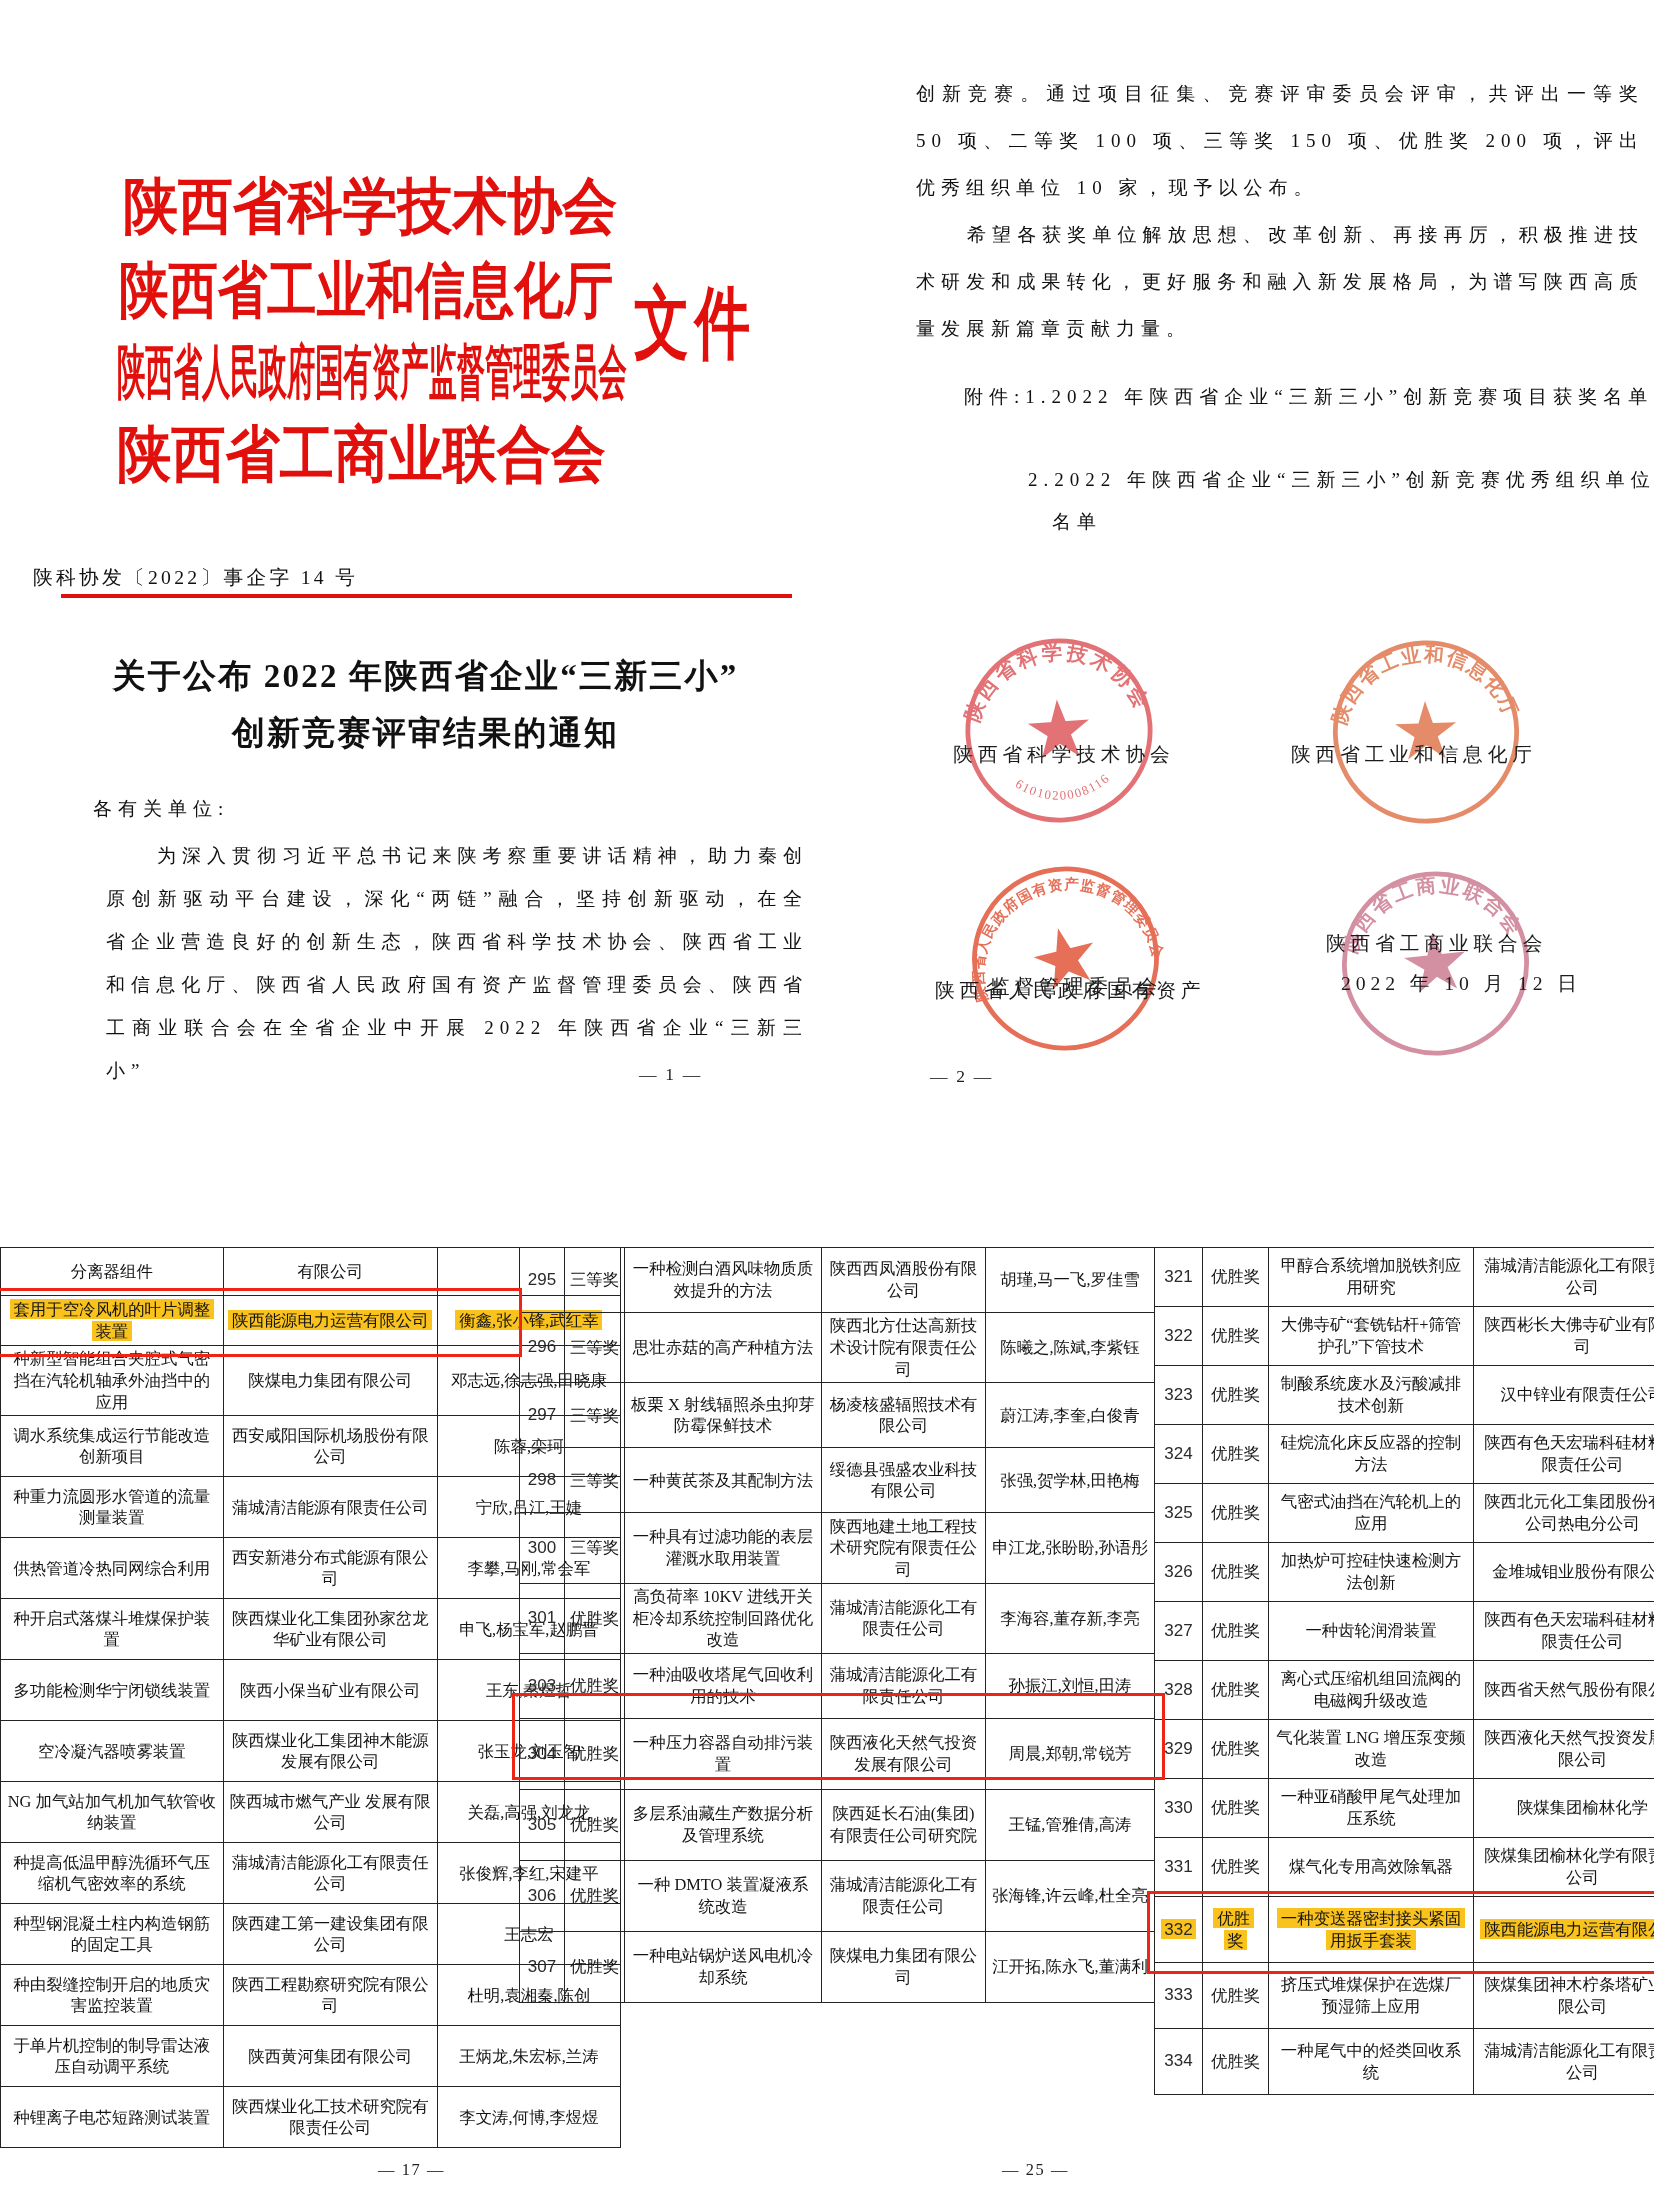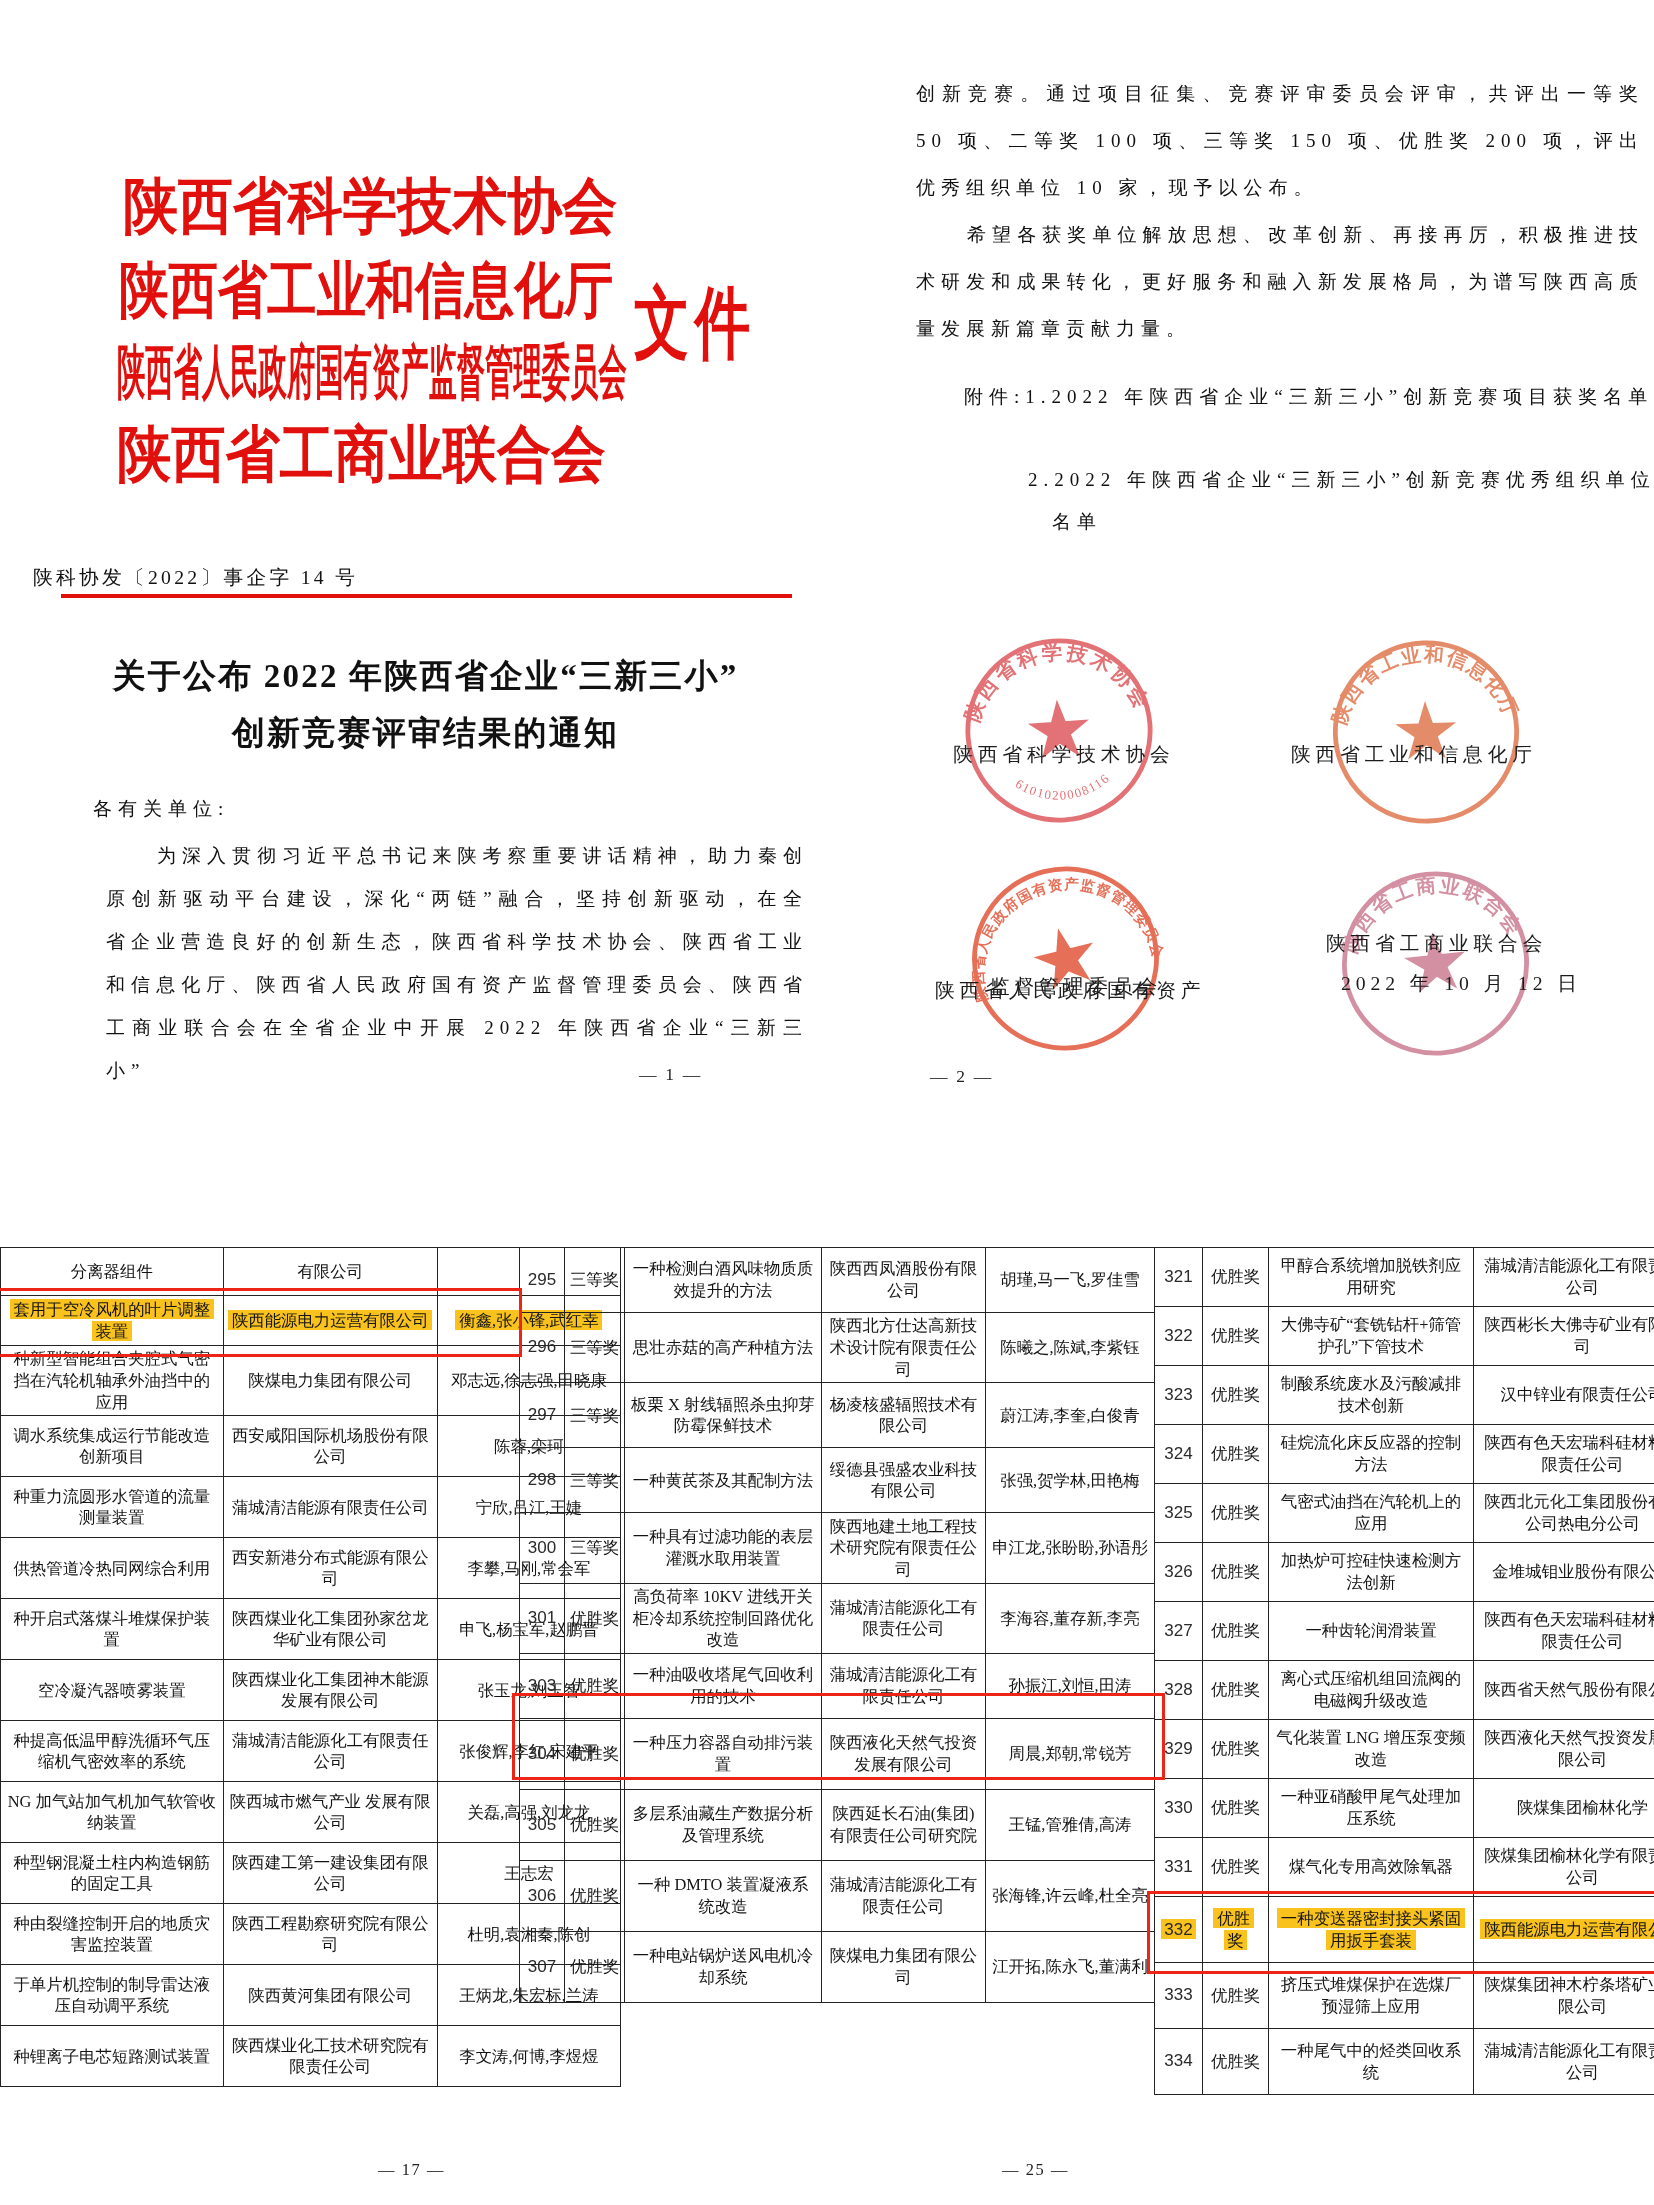--- a/index.html
+++ b/index.html
@@ -195,6 +195,11 @@
             <td class="cell-people"><span>申飞,杨宝军,赵鹏晋</span></td>
           </tr>
           <tr>
+            <td class="cell-project"><span>多功能检测华宁闭锁线装置</span></td>
+            <td class="cell-company"><span>陕西小保当矿业有限公司</span></td>
+            <td class="cell-people"><span>王东,秦煜哲</span></td>
+          </tr>
+          <tr>
             <td class="cell-project"><span>空冷凝汽器喷雾装置</span></td>
             <td class="cell-company"><span>陕西煤业化工集团神木能源发展有限公司</span></td>
             <td class="cell-people"><span>张玉龙,刘玉智</span></td>

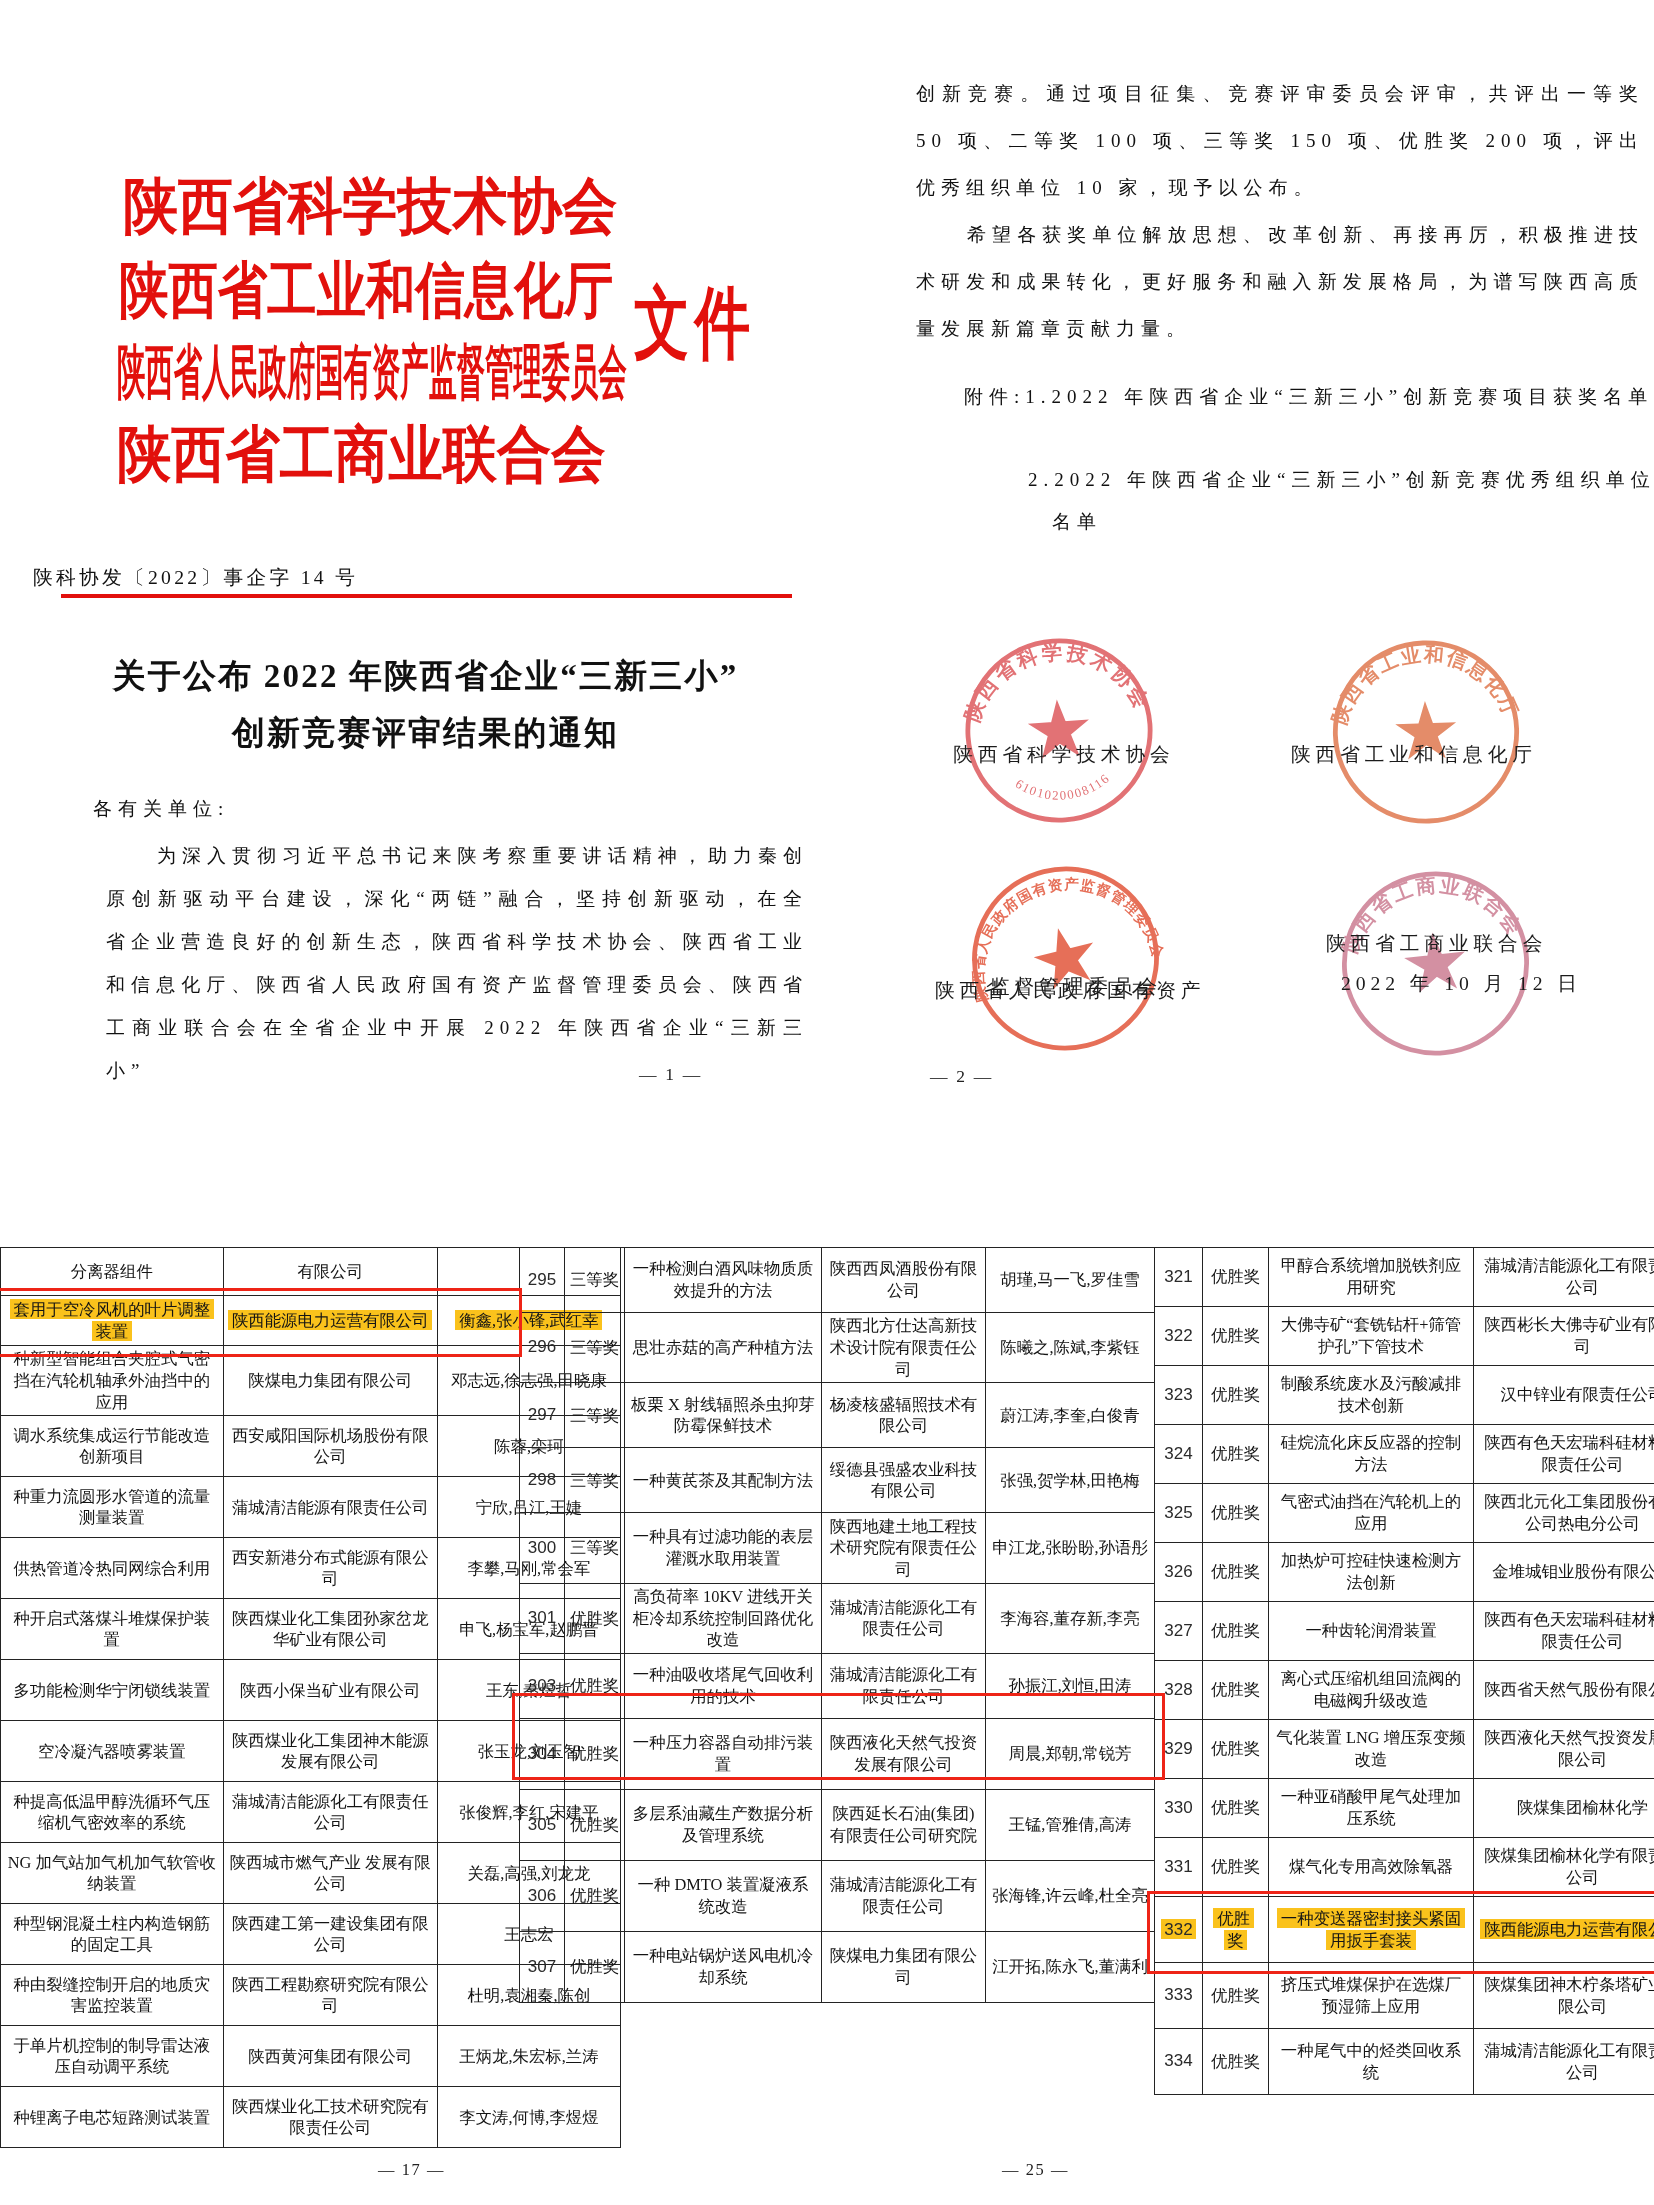--- a/index.html
+++ b/index.html
@@ -205,14 +205,14 @@
             <td class="cell-people"><span>张玉龙,刘玉智</span></td>
           </tr>
           <tr>
-            <td class="cell-project"><span>种提高低温甲醇洗循环气压缩机气密效率的系统</span></td>
-            <td class="cell-company"><span>蒲城清洁能源化工有限责任公司</span></td>
-            <td class="cell-people"><span>张俊辉,李红,宋建平</span></td>
-          </tr>
-          <tr>
             <td class="cell-project"><span>NG 加气站加气机加气软管收纳装置</span></td>
             <td class="cell-company"><span>陕西城市燃气产业 发展有限公司</span></td>
             <td class="cell-people"><span>关磊,高强,刘龙龙</span></td>
+          </tr>
+          <tr>
+            <td class="cell-project"><span>种提高低温甲醇洗循环气压缩机气密效率的系统</span></td>
+            <td class="cell-company"><span>蒲城清洁能源化工有限责任公司</span></td>
+            <td class="cell-people"><span>张俊辉,李红,宋建平</span></td>
           </tr>
           <tr>
             <td class="cell-project"><span>种型钢混凝土柱内构造钢筋的固定工具</span></td>

